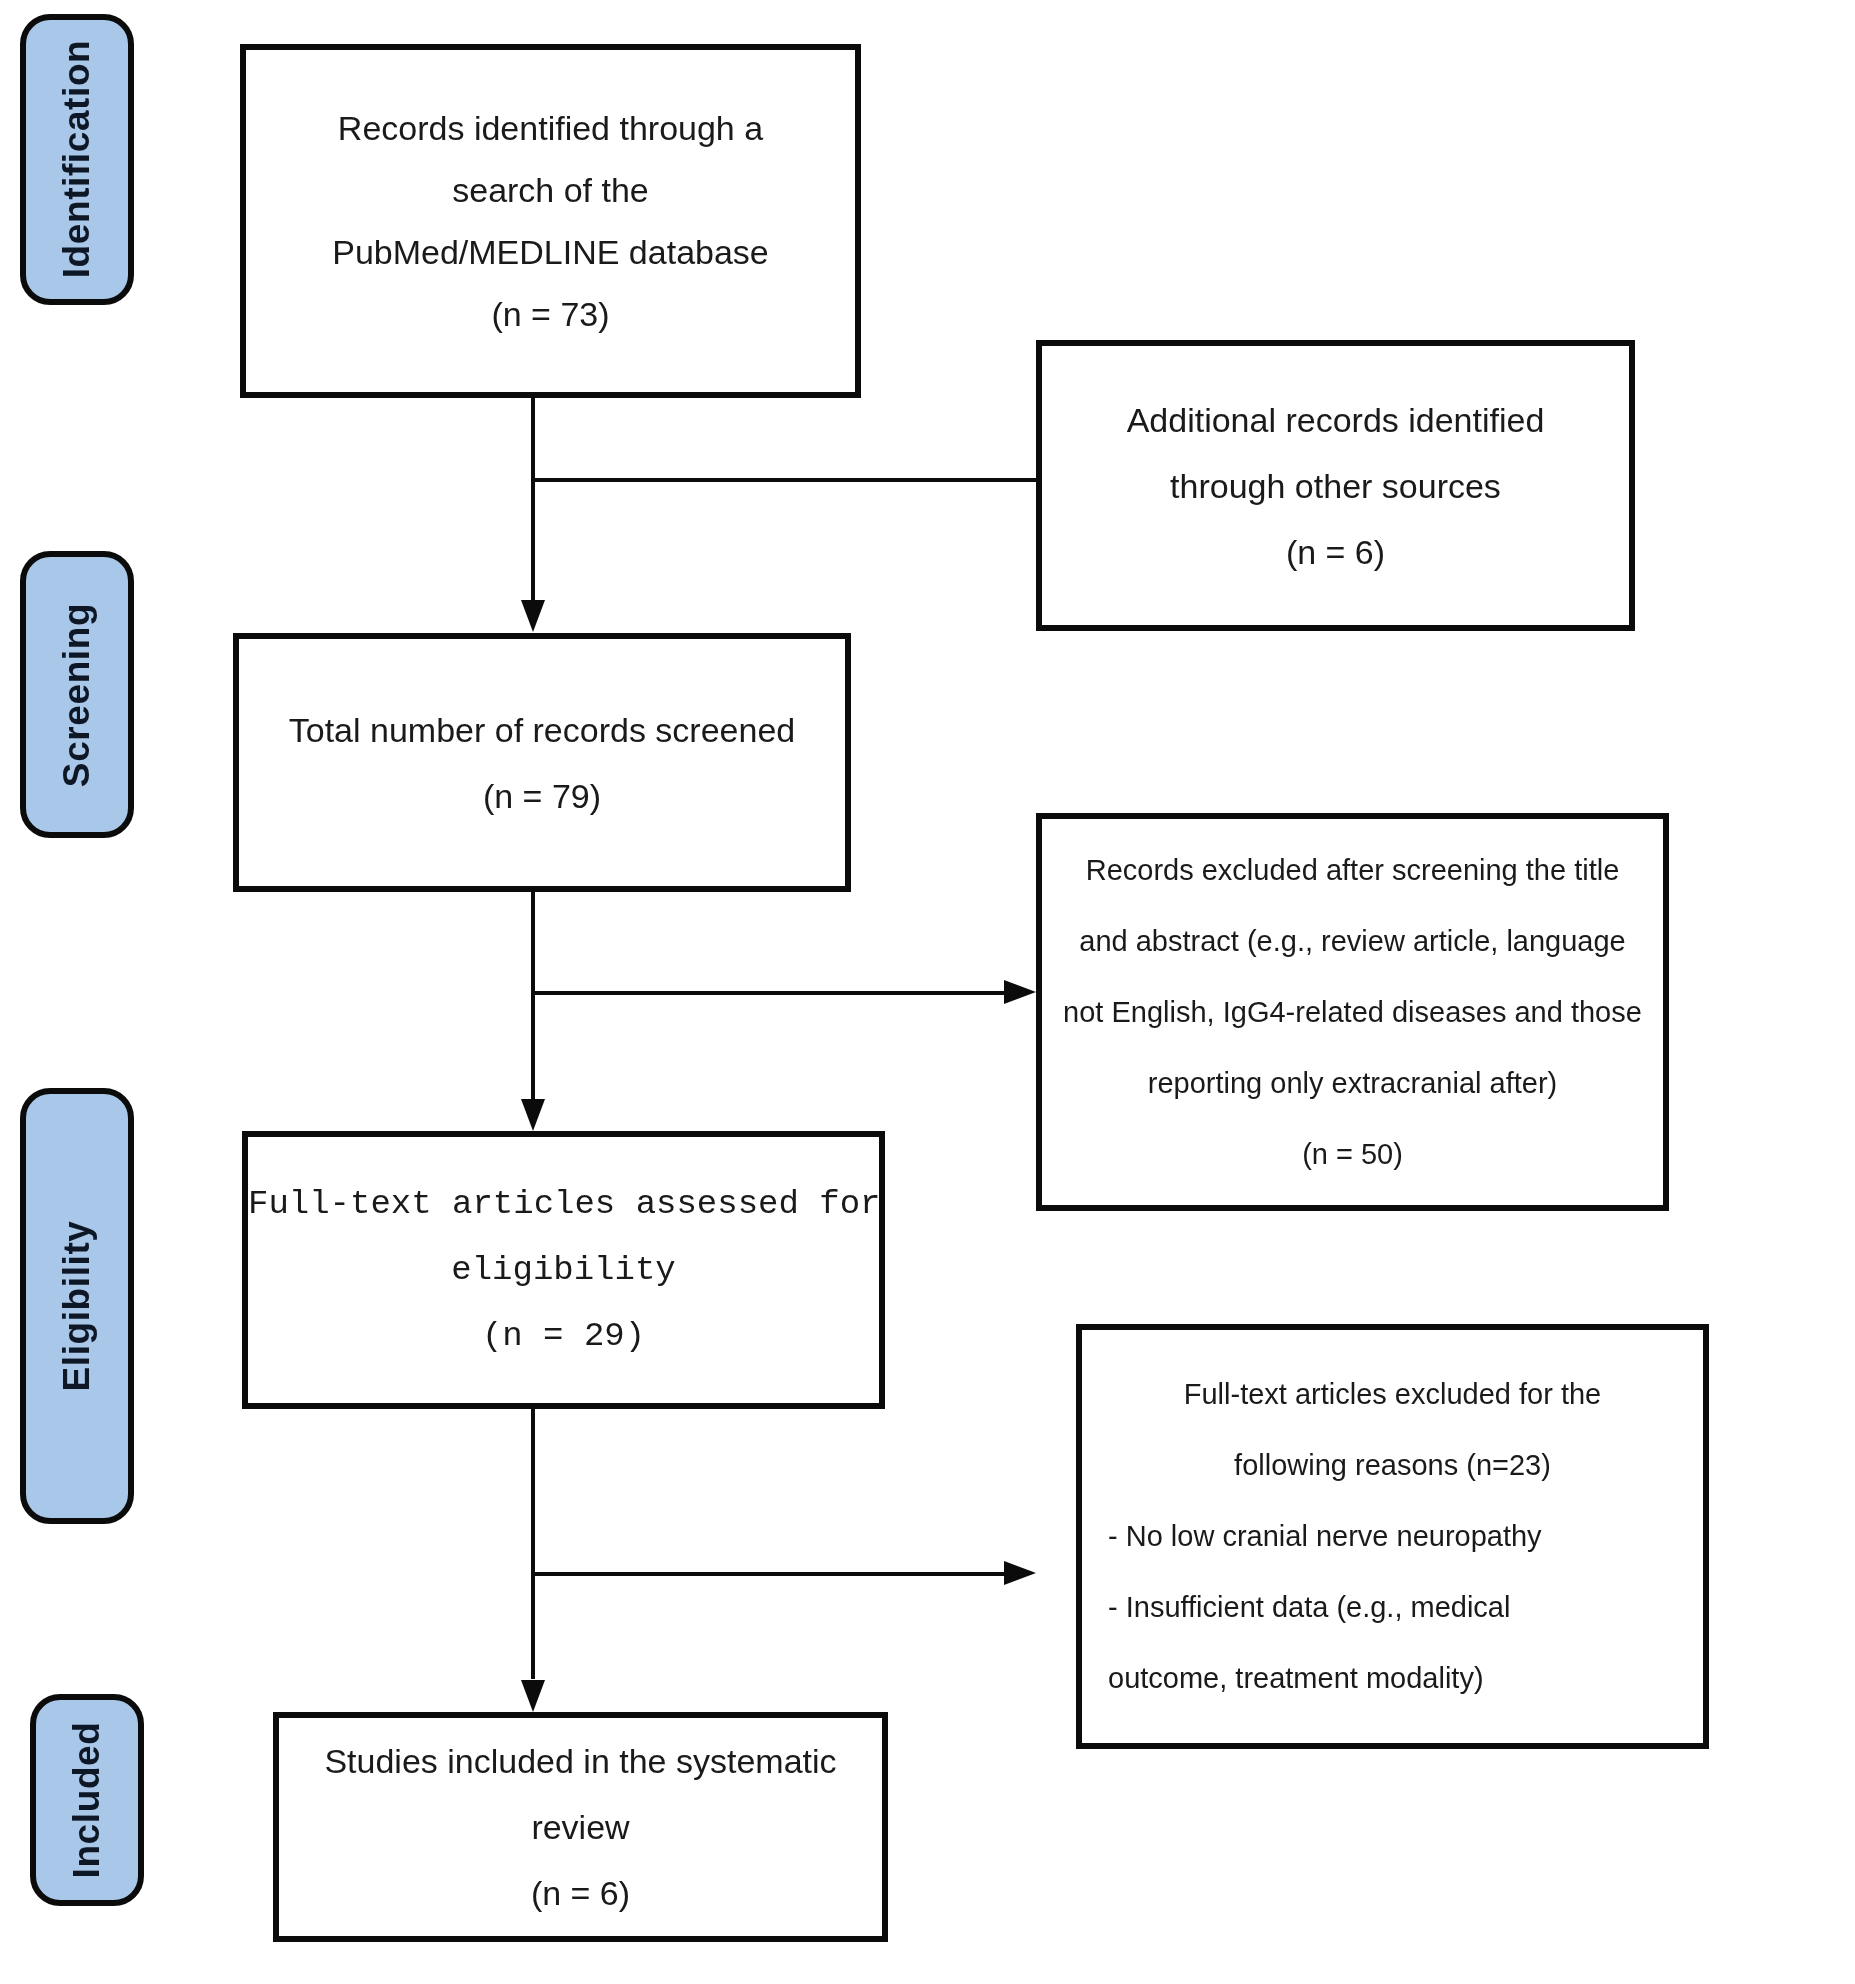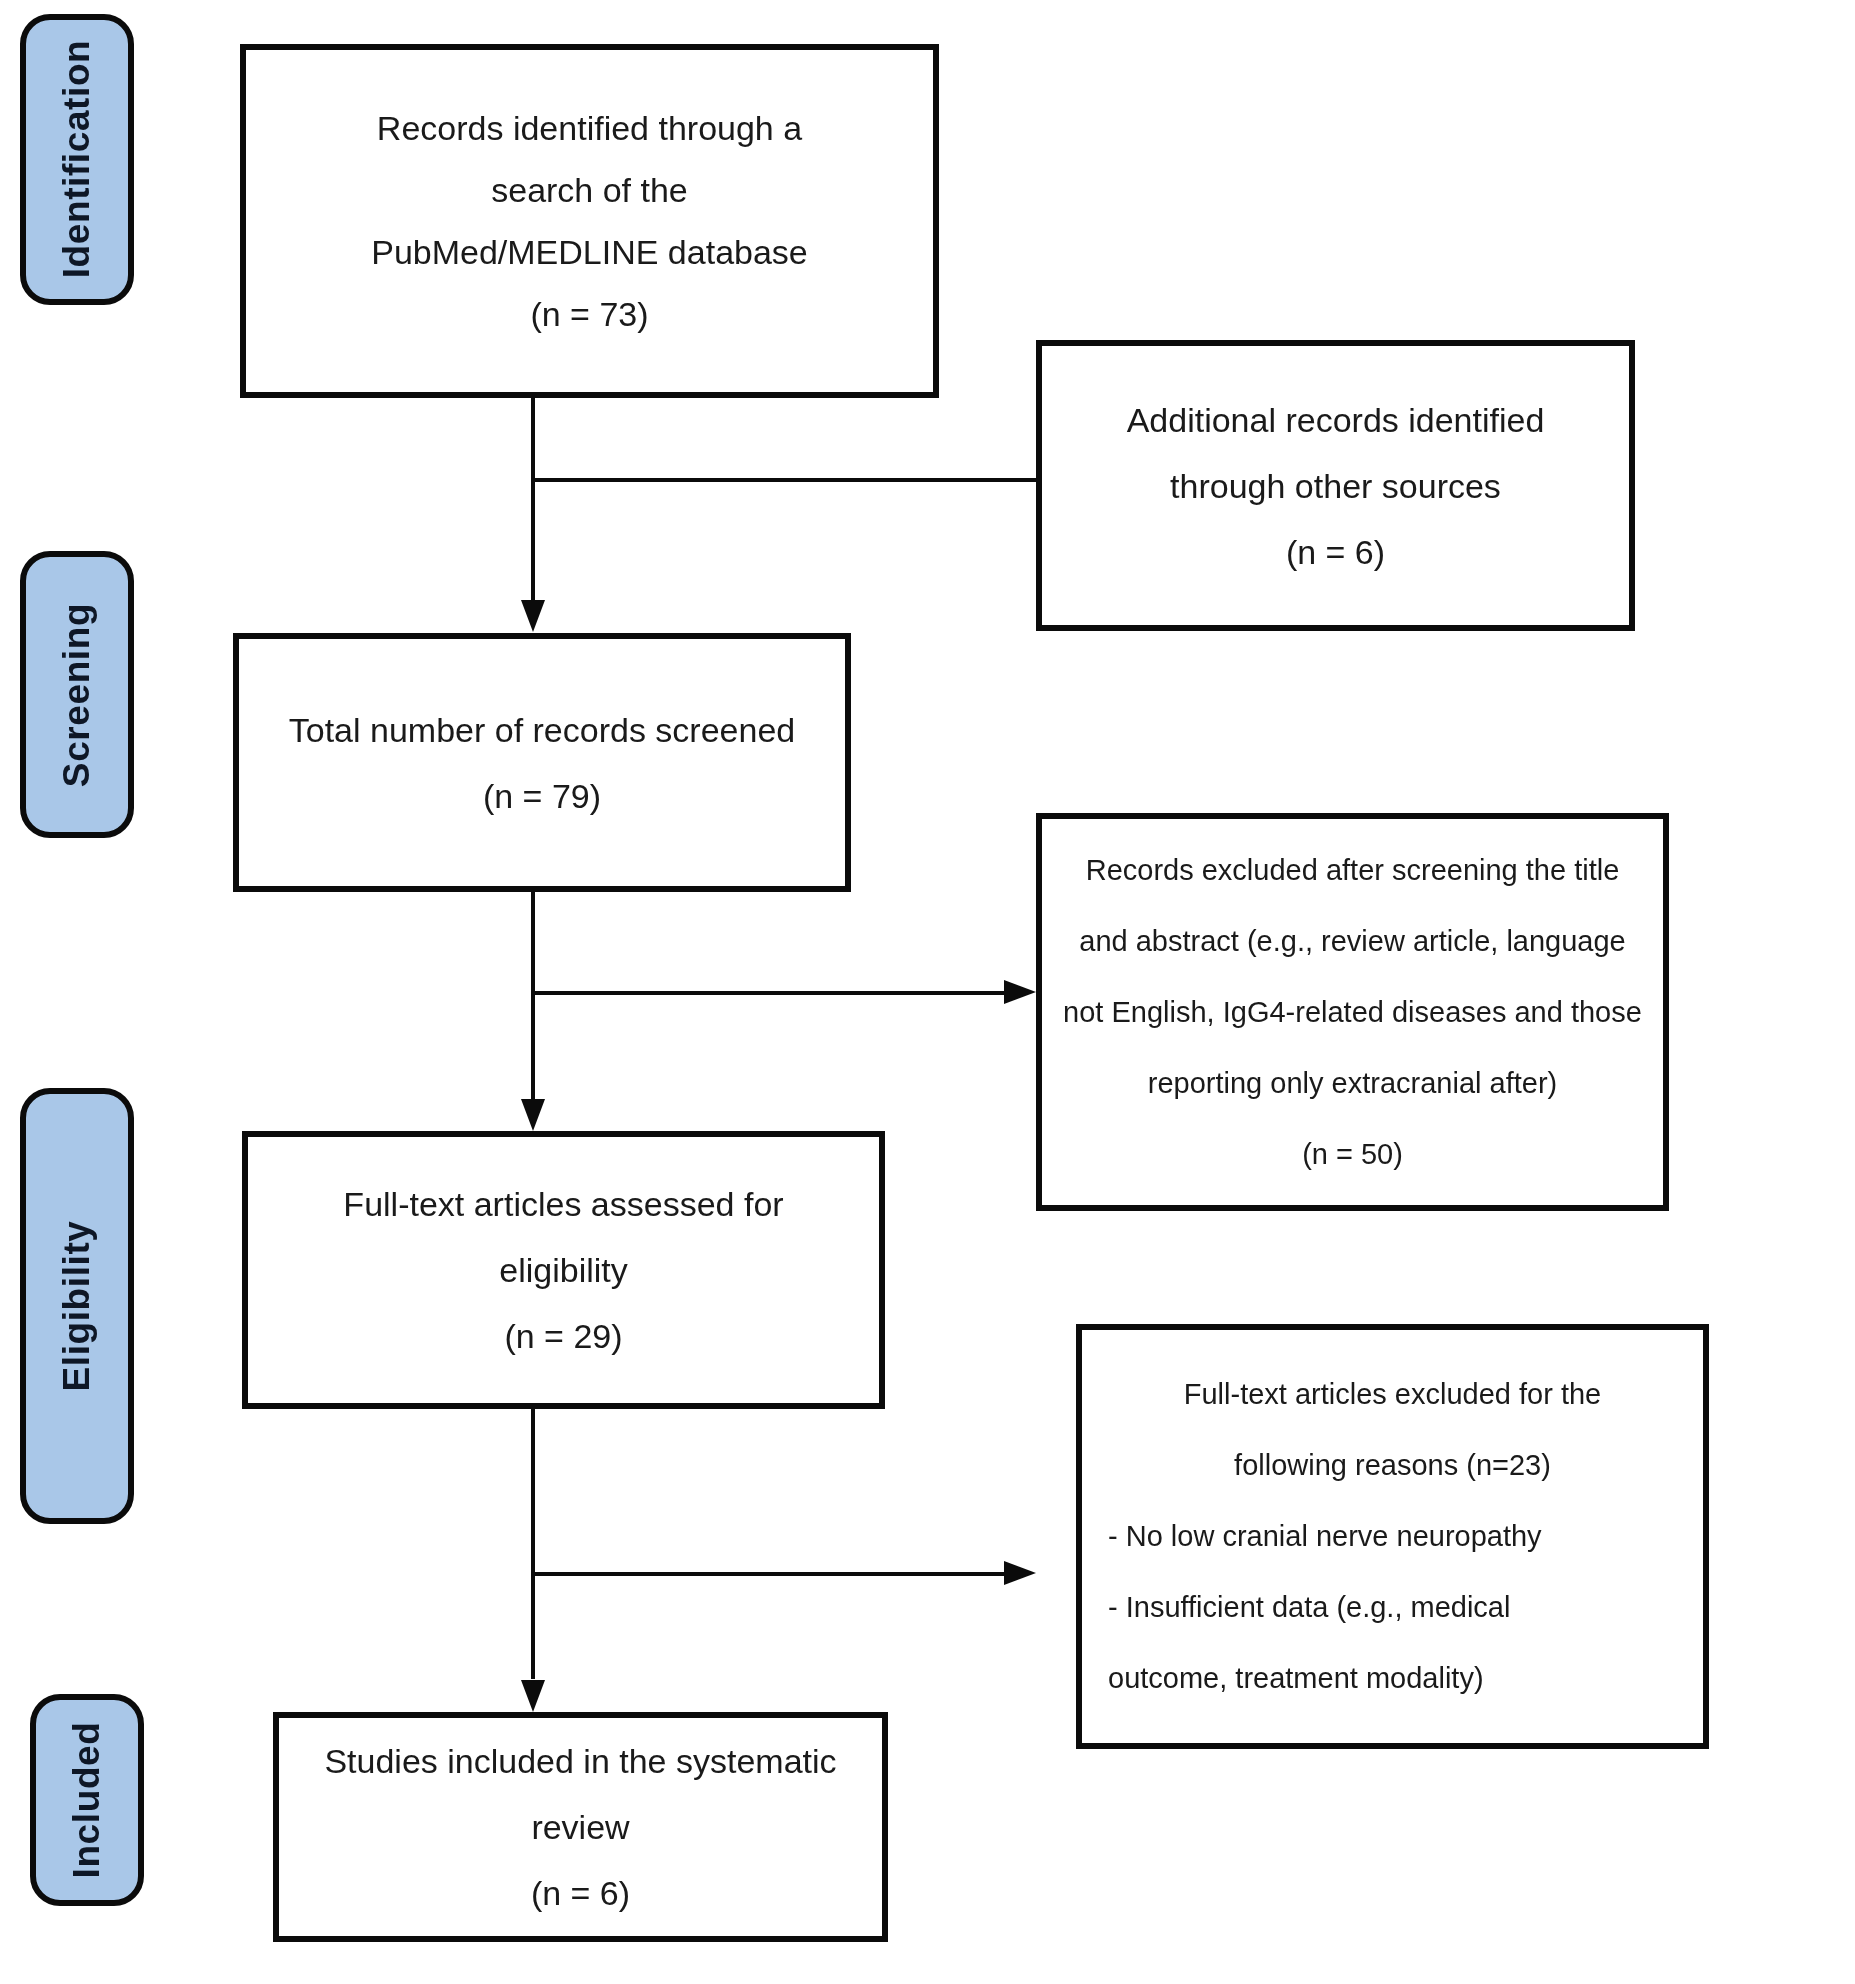--- a/index.html
+++ b/index.html
@@ -77,7 +77,7 @@
     <span class="vtext">Included</span>
   </div>
 
-  <div class="fbox lh100" style="left:240px; top:44px; width:699px; height:354px;">
+  <div class="fbox lh100" style="left:240px; top:44px; width:621px; height:354px;">
     <div class="ln">Records identified through a</div>
     <div class="ln">search of the</div>
     <div class="ln">PubMed/MEDLINE database</div>

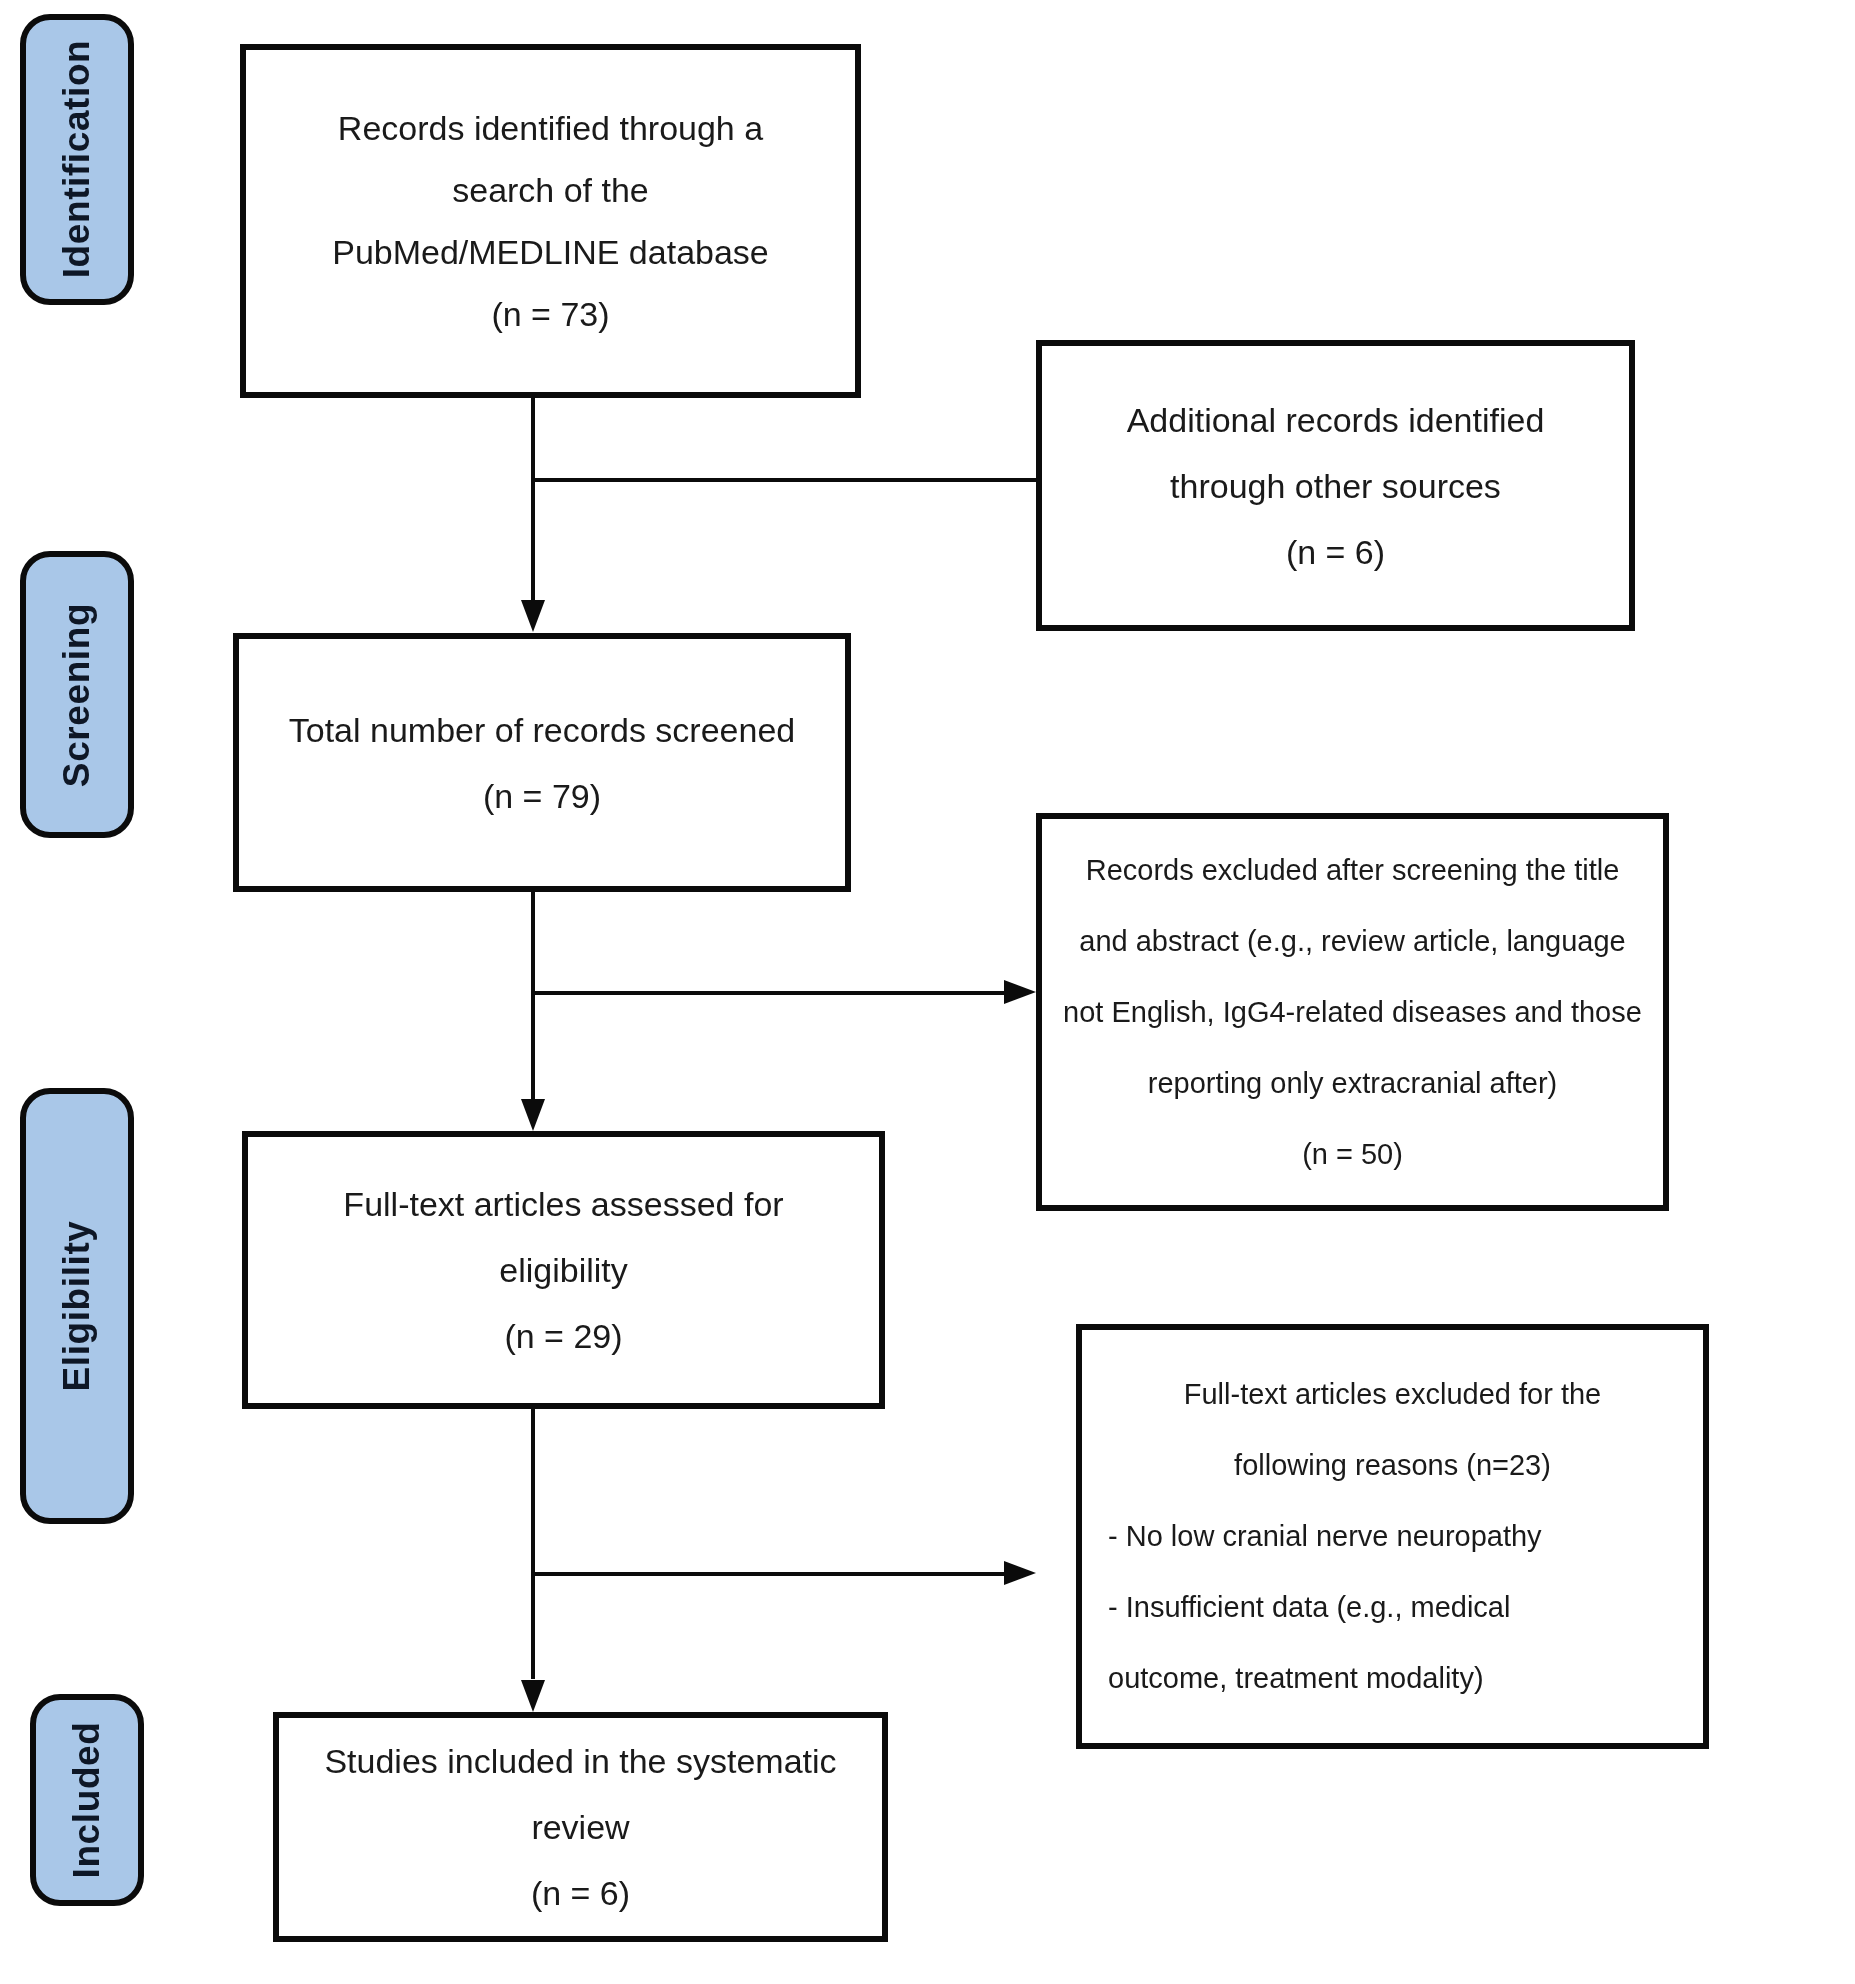--- a/index.html
+++ b/index.html
@@ -103,7 +103,7 @@
     <div class="ln">(n = 50)</div>
   </div>
 
-  <div class="fbox" style="left:242px; top:1131px; width:643px; height:278px;">
+  <div class="fbox" style="left:242px; top:1131px; width:643px; height:278px;font-family:Liberation Mono, monospace;">
     <div class="ln">Full-text articles assessed for</div>
     <div class="ln">eligibility</div>
     <div class="ln">(n = 29)</div>

